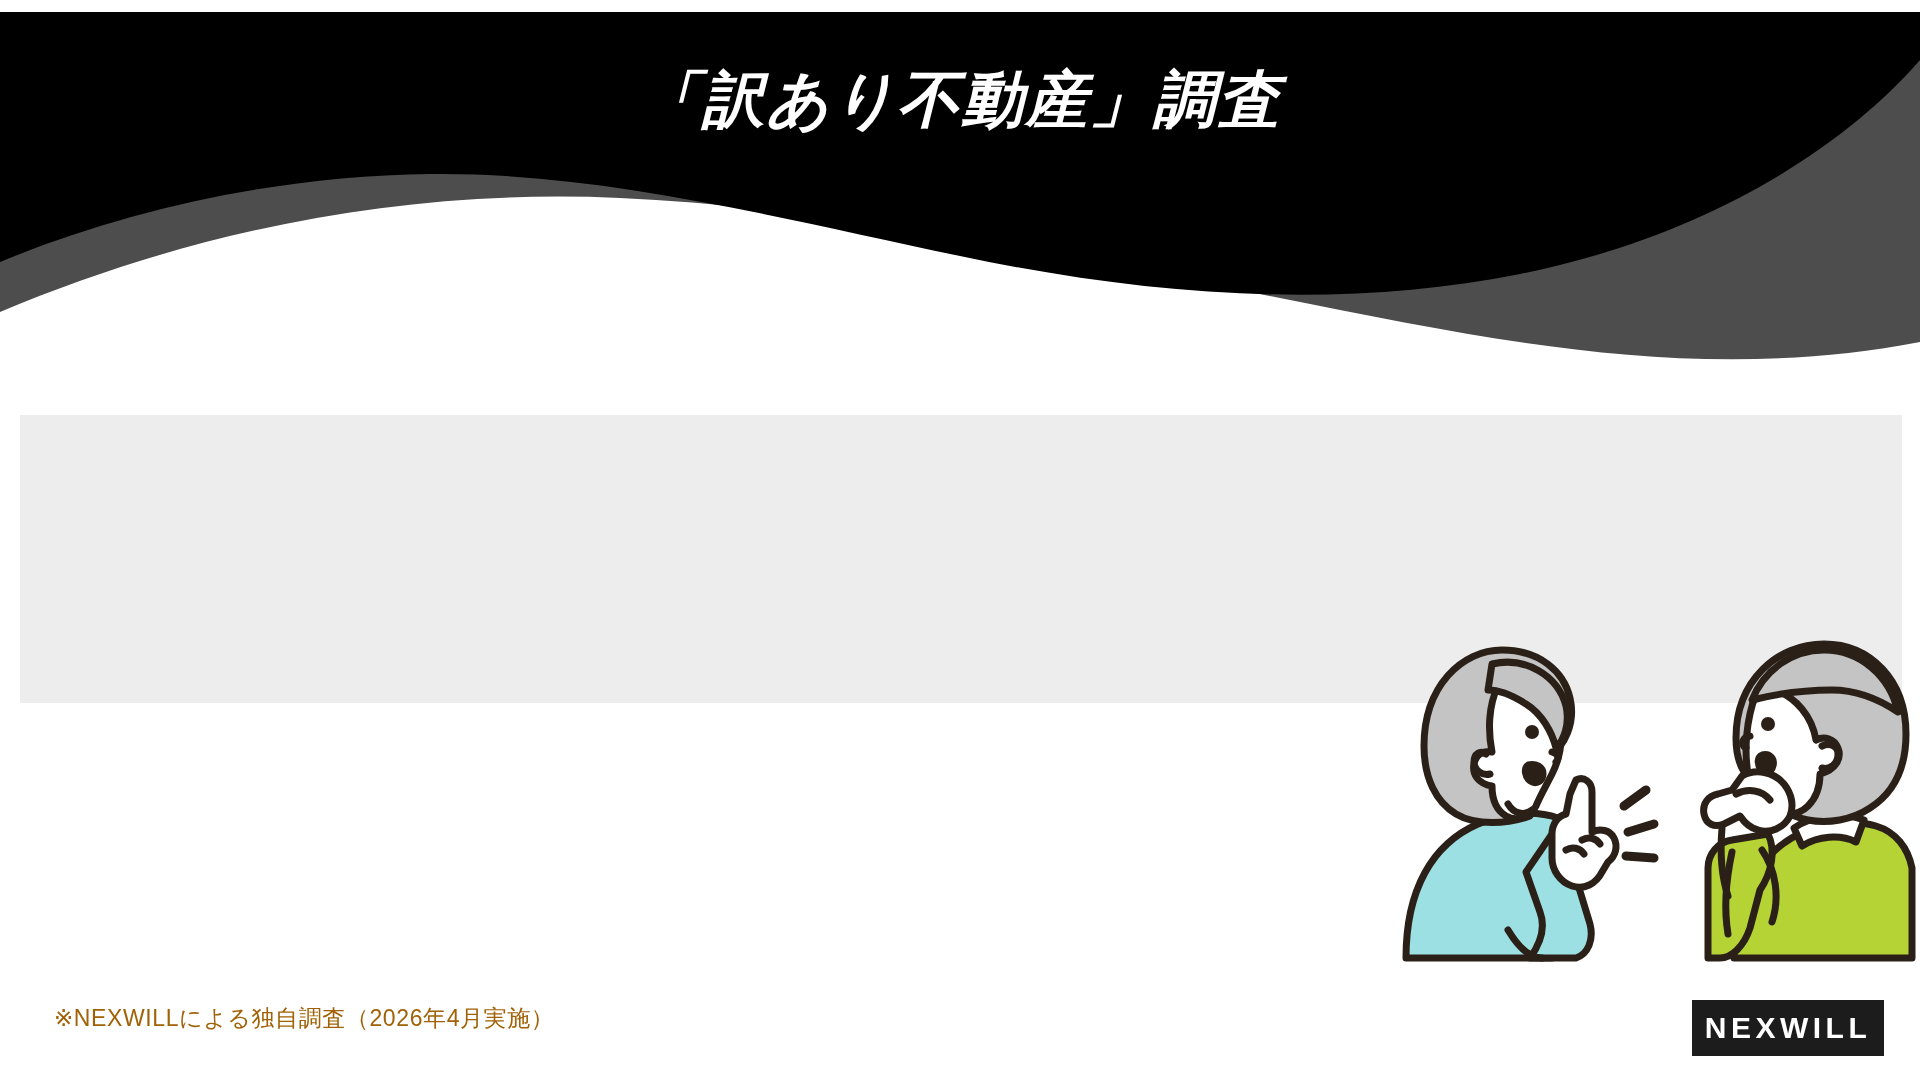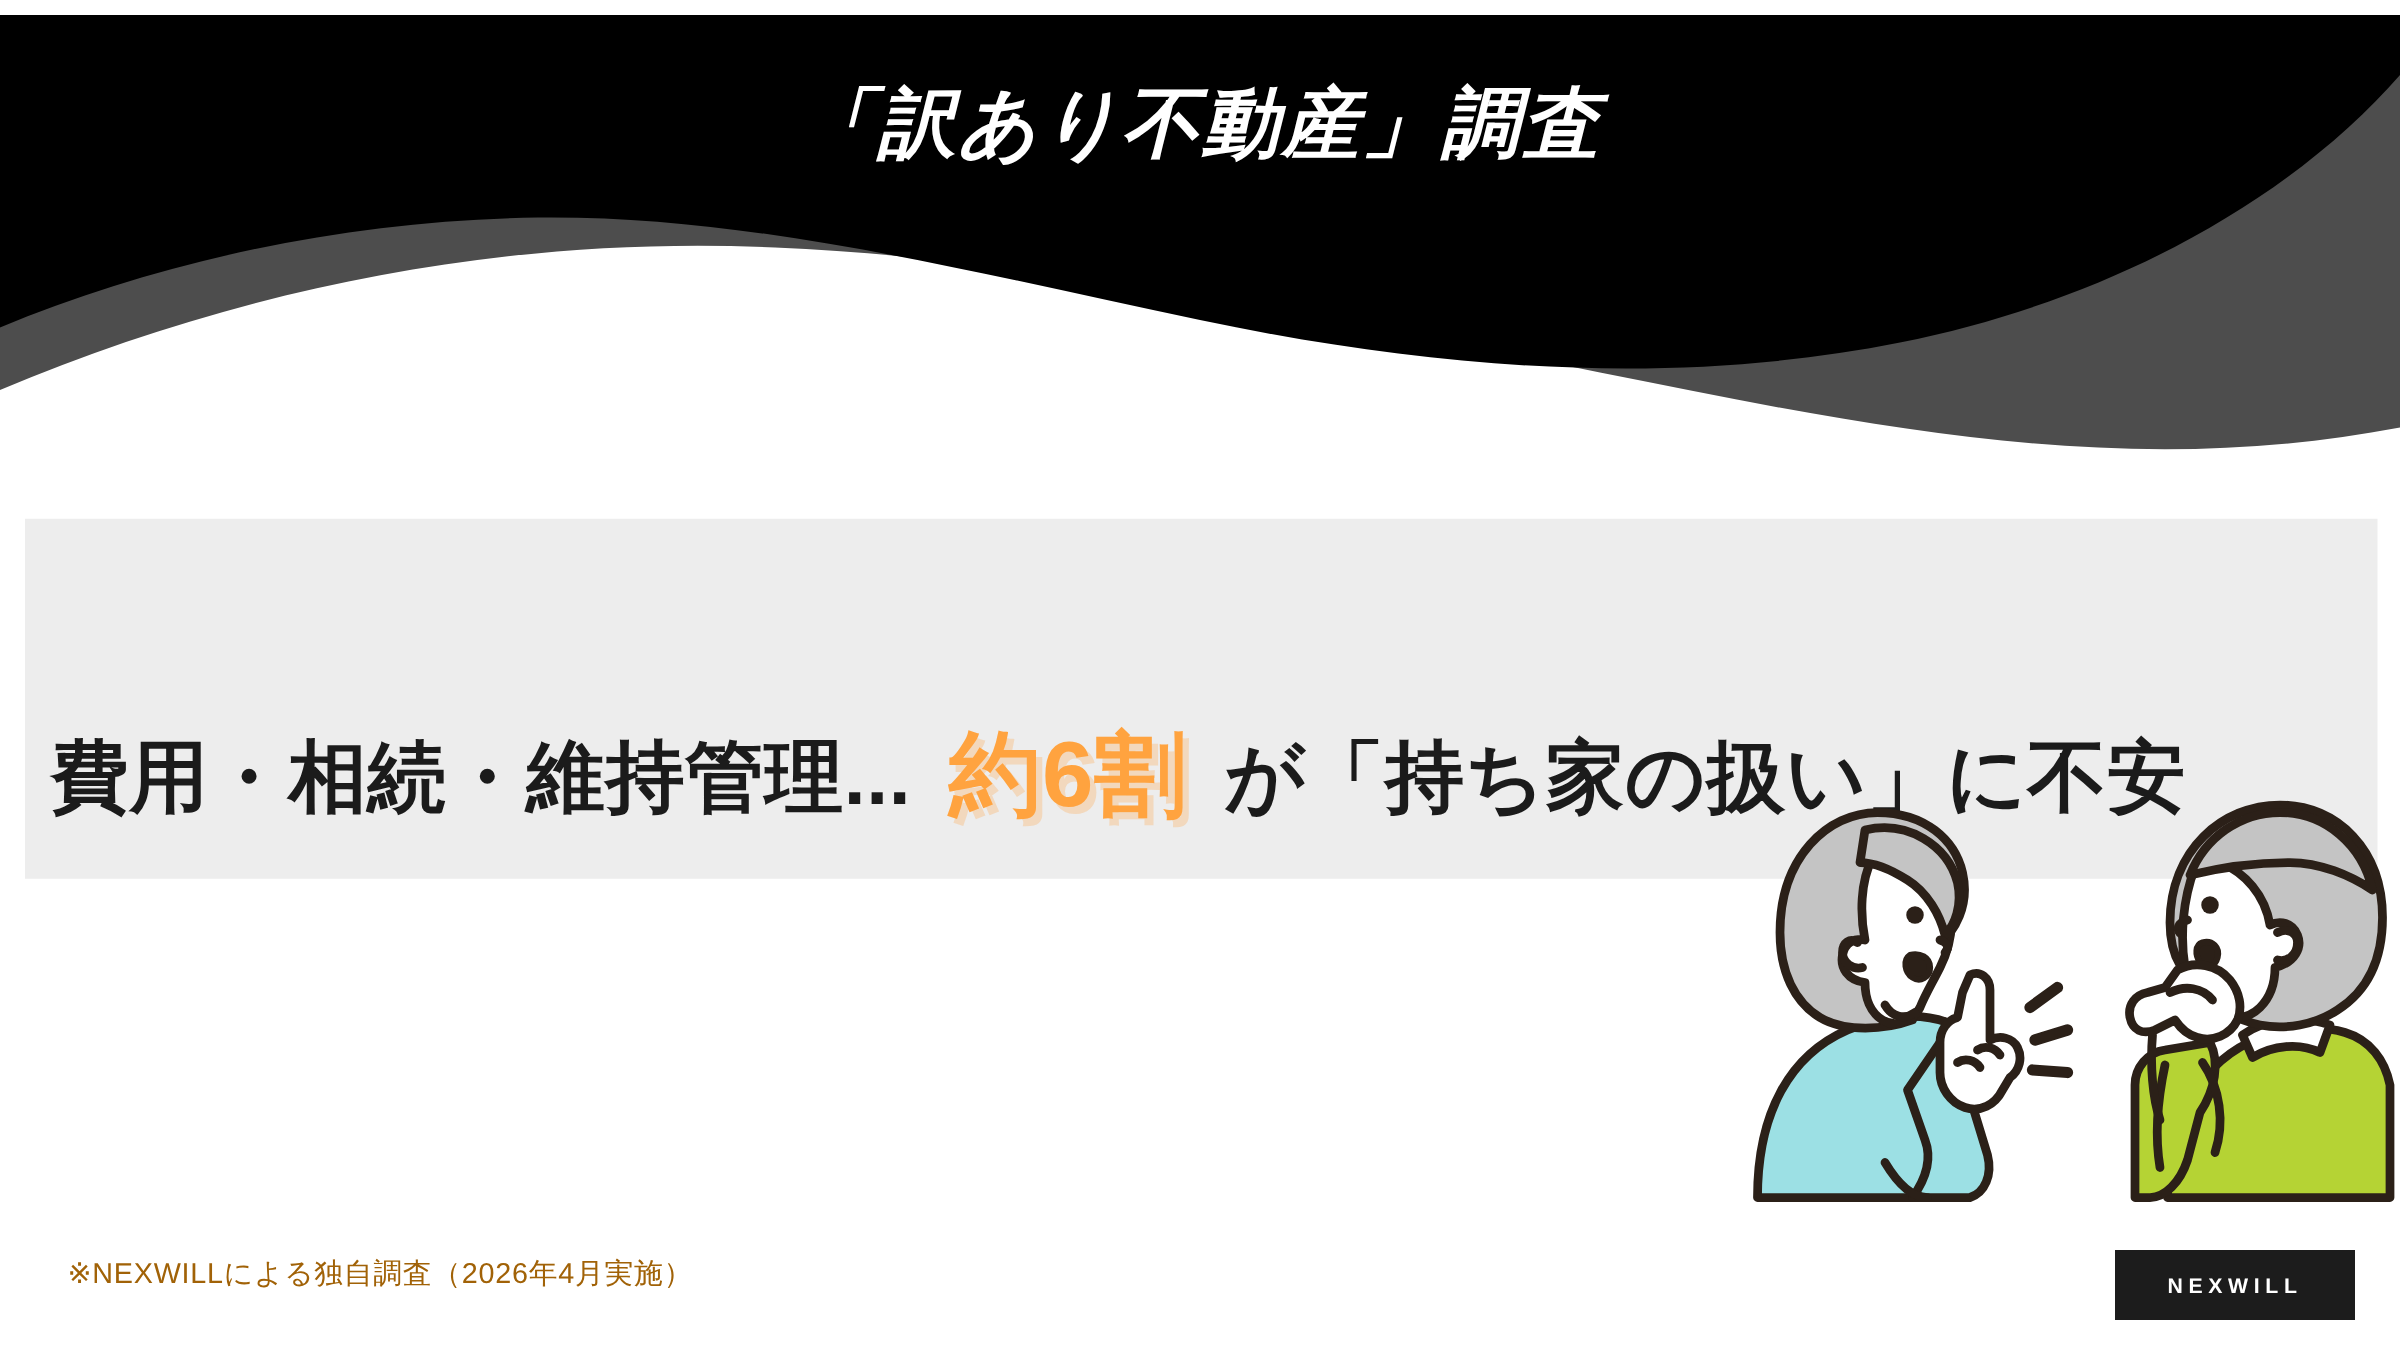--- a/index.html
+++ b/index.html
@@ -136,9 +136,6 @@
 <div id="banner">
 
 
-  <div class="banner-line" id="banner-line-2">
-    <span>費用・相続・維持管理...</span><span class="sp-wide"></span><span class="hl">約6割</span><span class="sp-wide"></span><span>が「持ち家の扱い」に不安</span>
-  </div>
 
 </div>
 

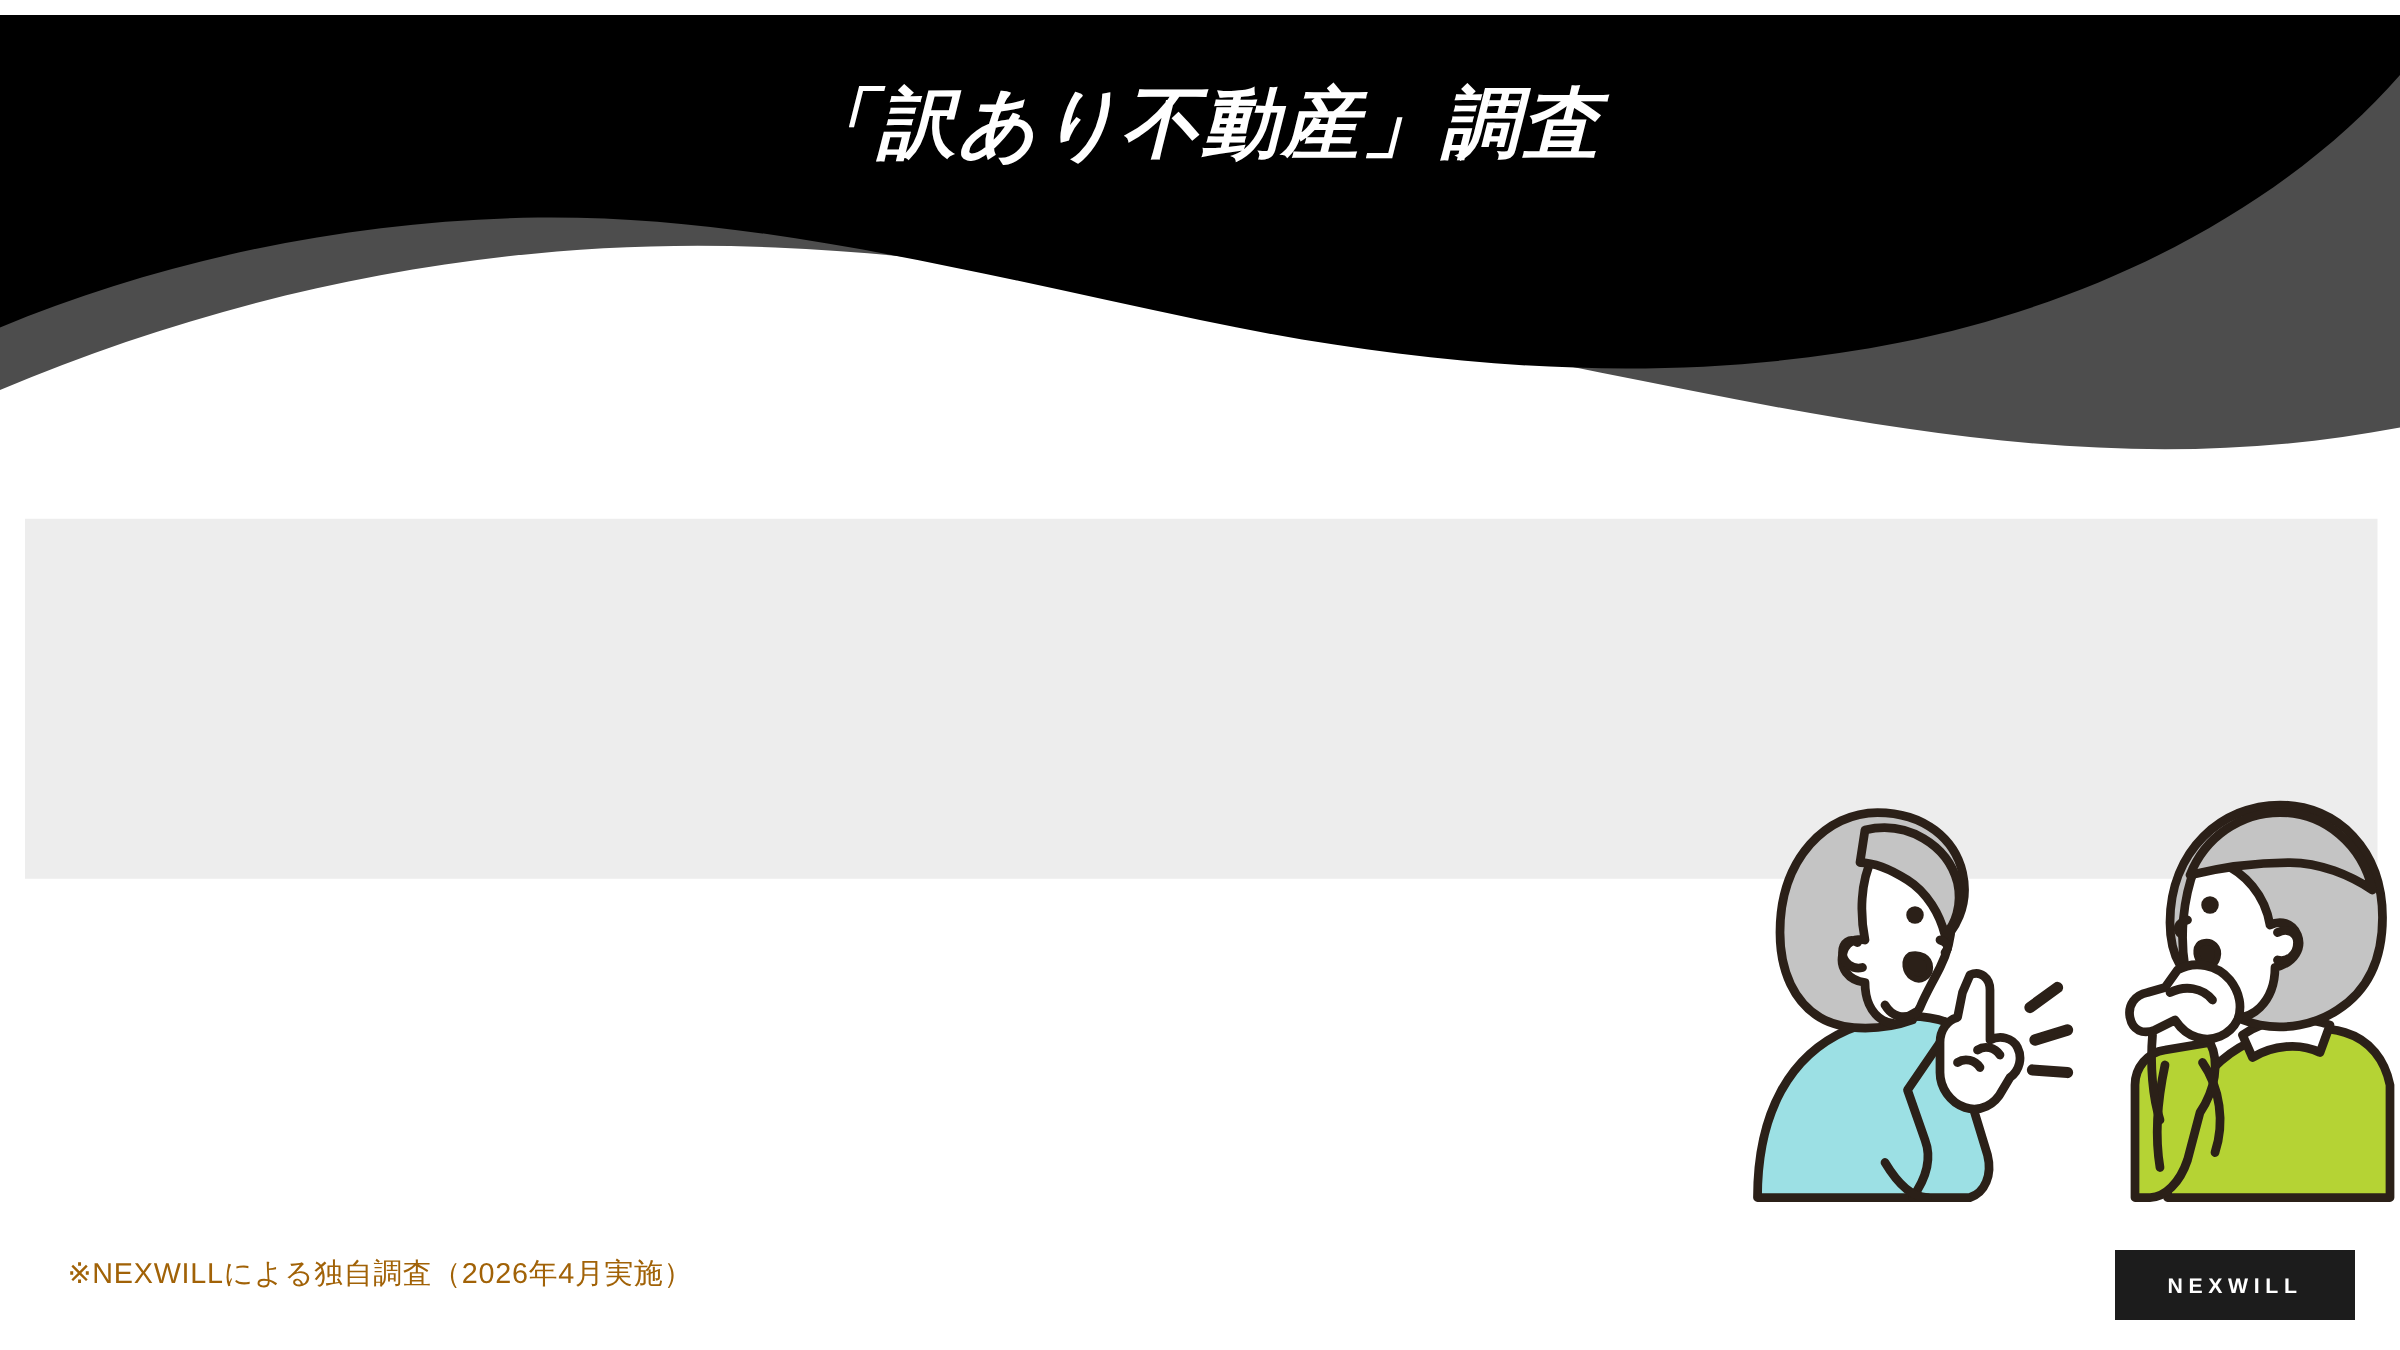--- a/index.html
+++ b/index.html
@@ -113,7 +113,7 @@
   }
   #logo-text {
     color: #ffffff;
-    font-size: 17px;
+    font-size: 30px;
     font-weight: 700;
     letter-spacing: 4.5px;
     line-height: 1;

